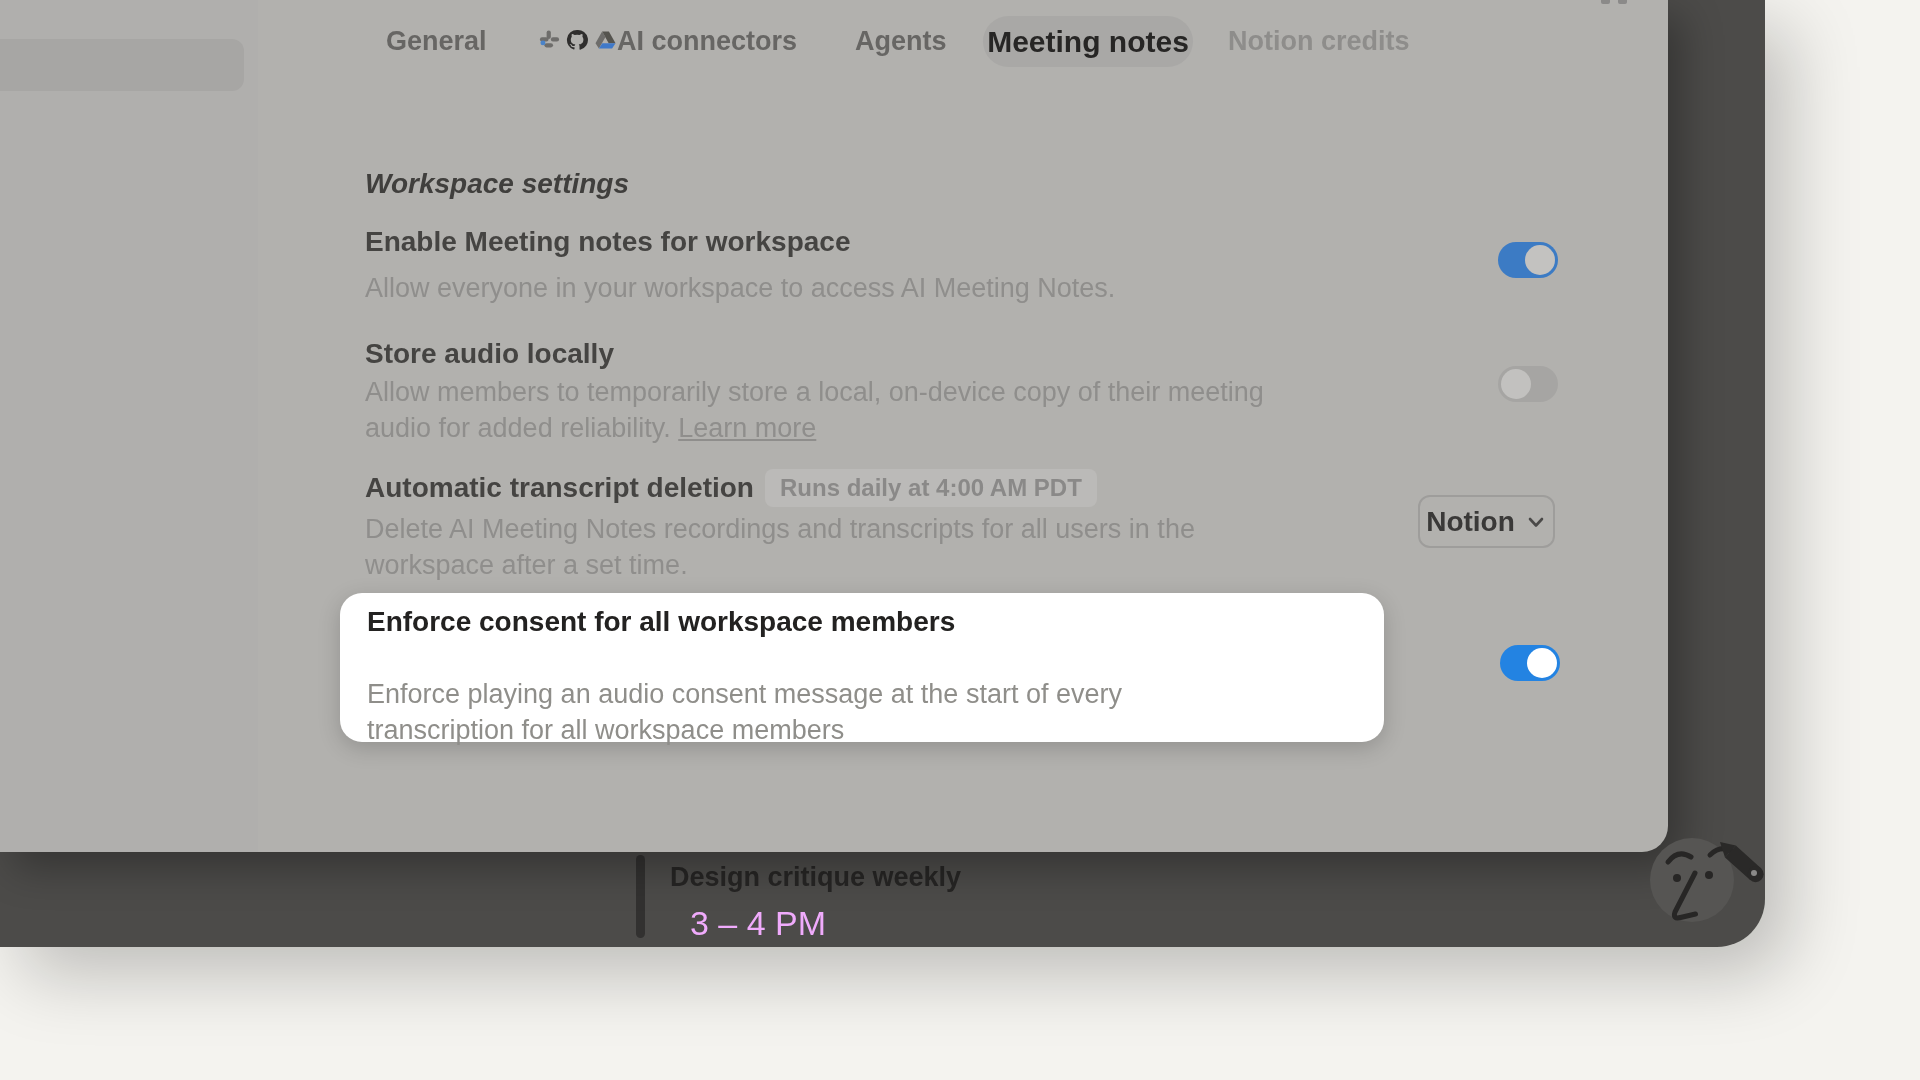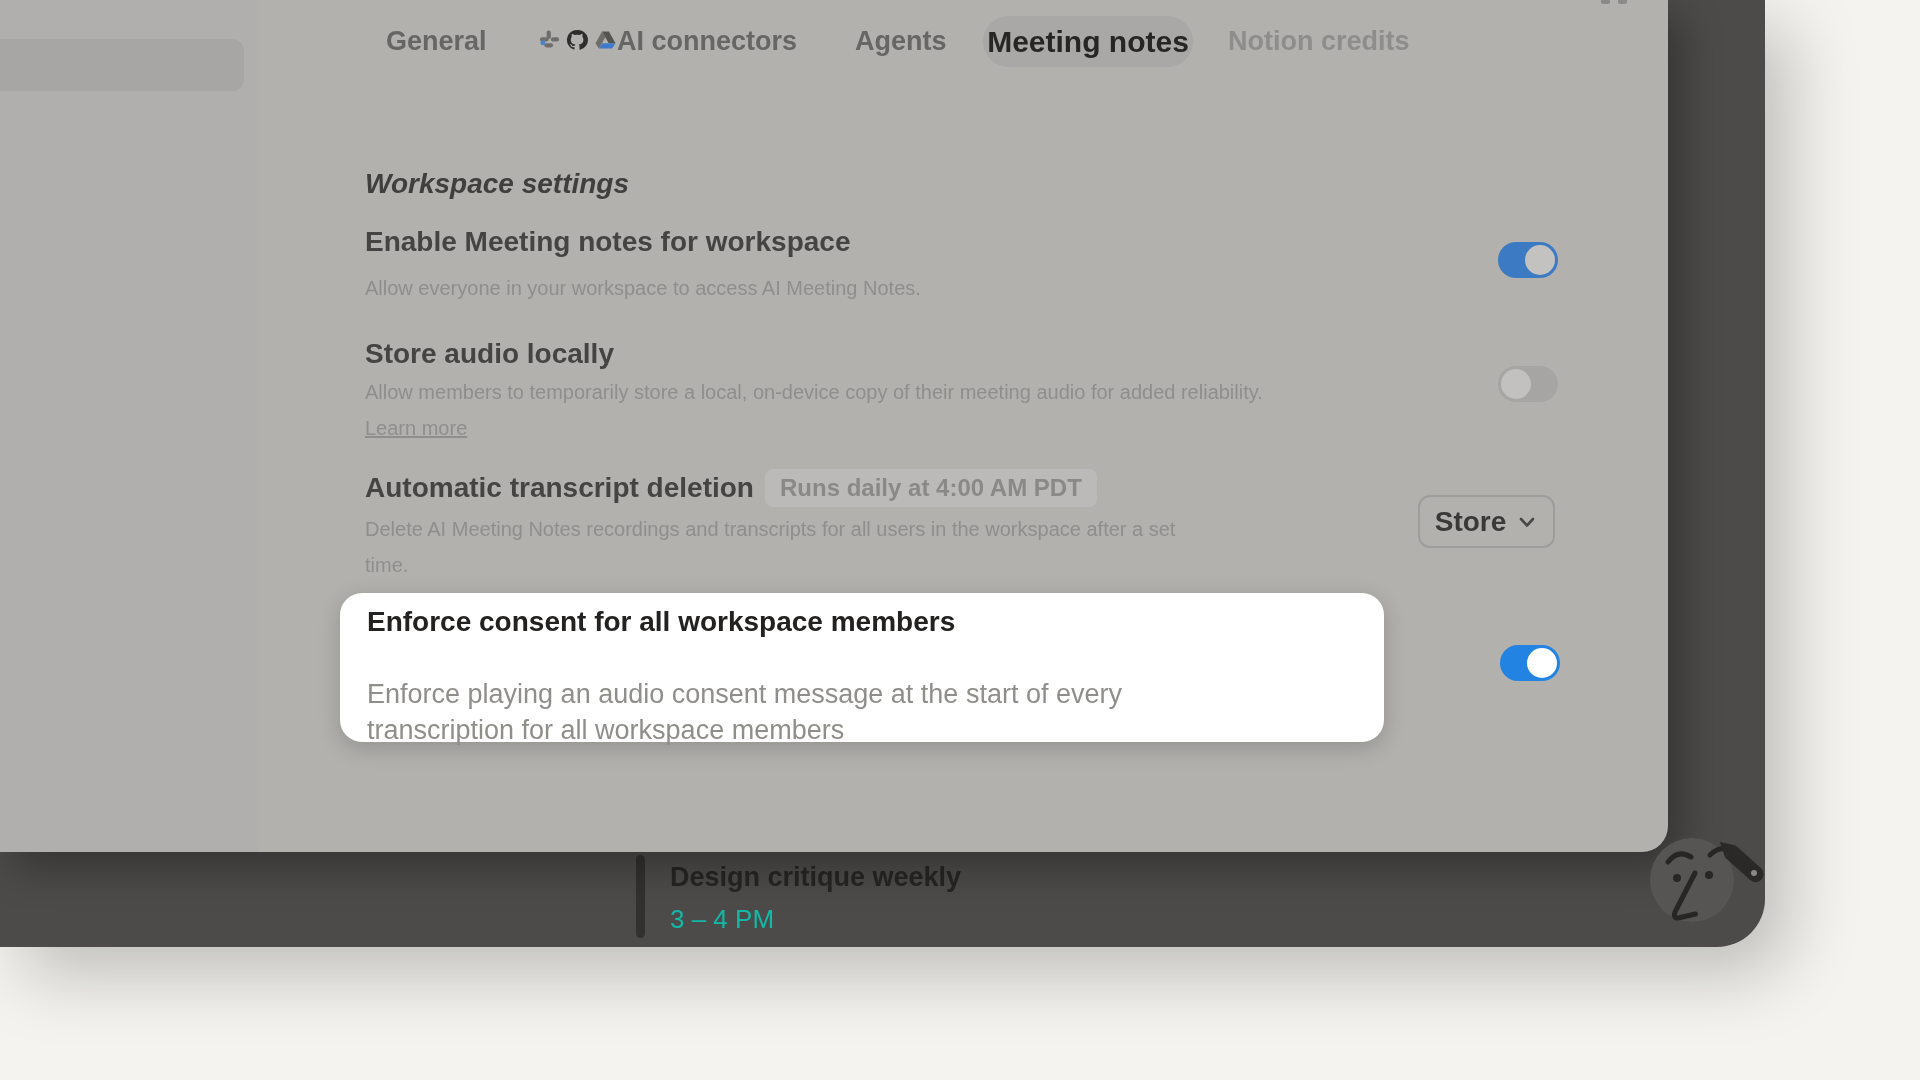--- a/index.html
+++ b/index.html
@@ -28,7 +28,7 @@
   
   .h-section{position:absolute;left:365px;top:168px;font-size:28px;font-weight:700;color:#403f3d;font-style:italic;}
   .row-title{position:absolute;left:365px;font-size:28px;font-weight:700;color:#454442;white-space:nowrap;}
-  .row-desc{position:absolute;left:365px;font-size:20px;font-weight:400;color:#8f8e8c;line-height:36px;}
+  .row-desc{position:absolute;left:365px;font-size:27px;font-weight:400;color:#8f8e8c;line-height:36px;}
   .badge{position:absolute;left:765px;top:469px;height:38px;line-height:38px;padding:0 15px;
          background:#bbbab8;border-radius:8px;font-size:24px;font-weight:700;color:#8a8988;white-space:nowrap;}
   .link{text-decoration:underline;cursor:pointer;color:inherit;}

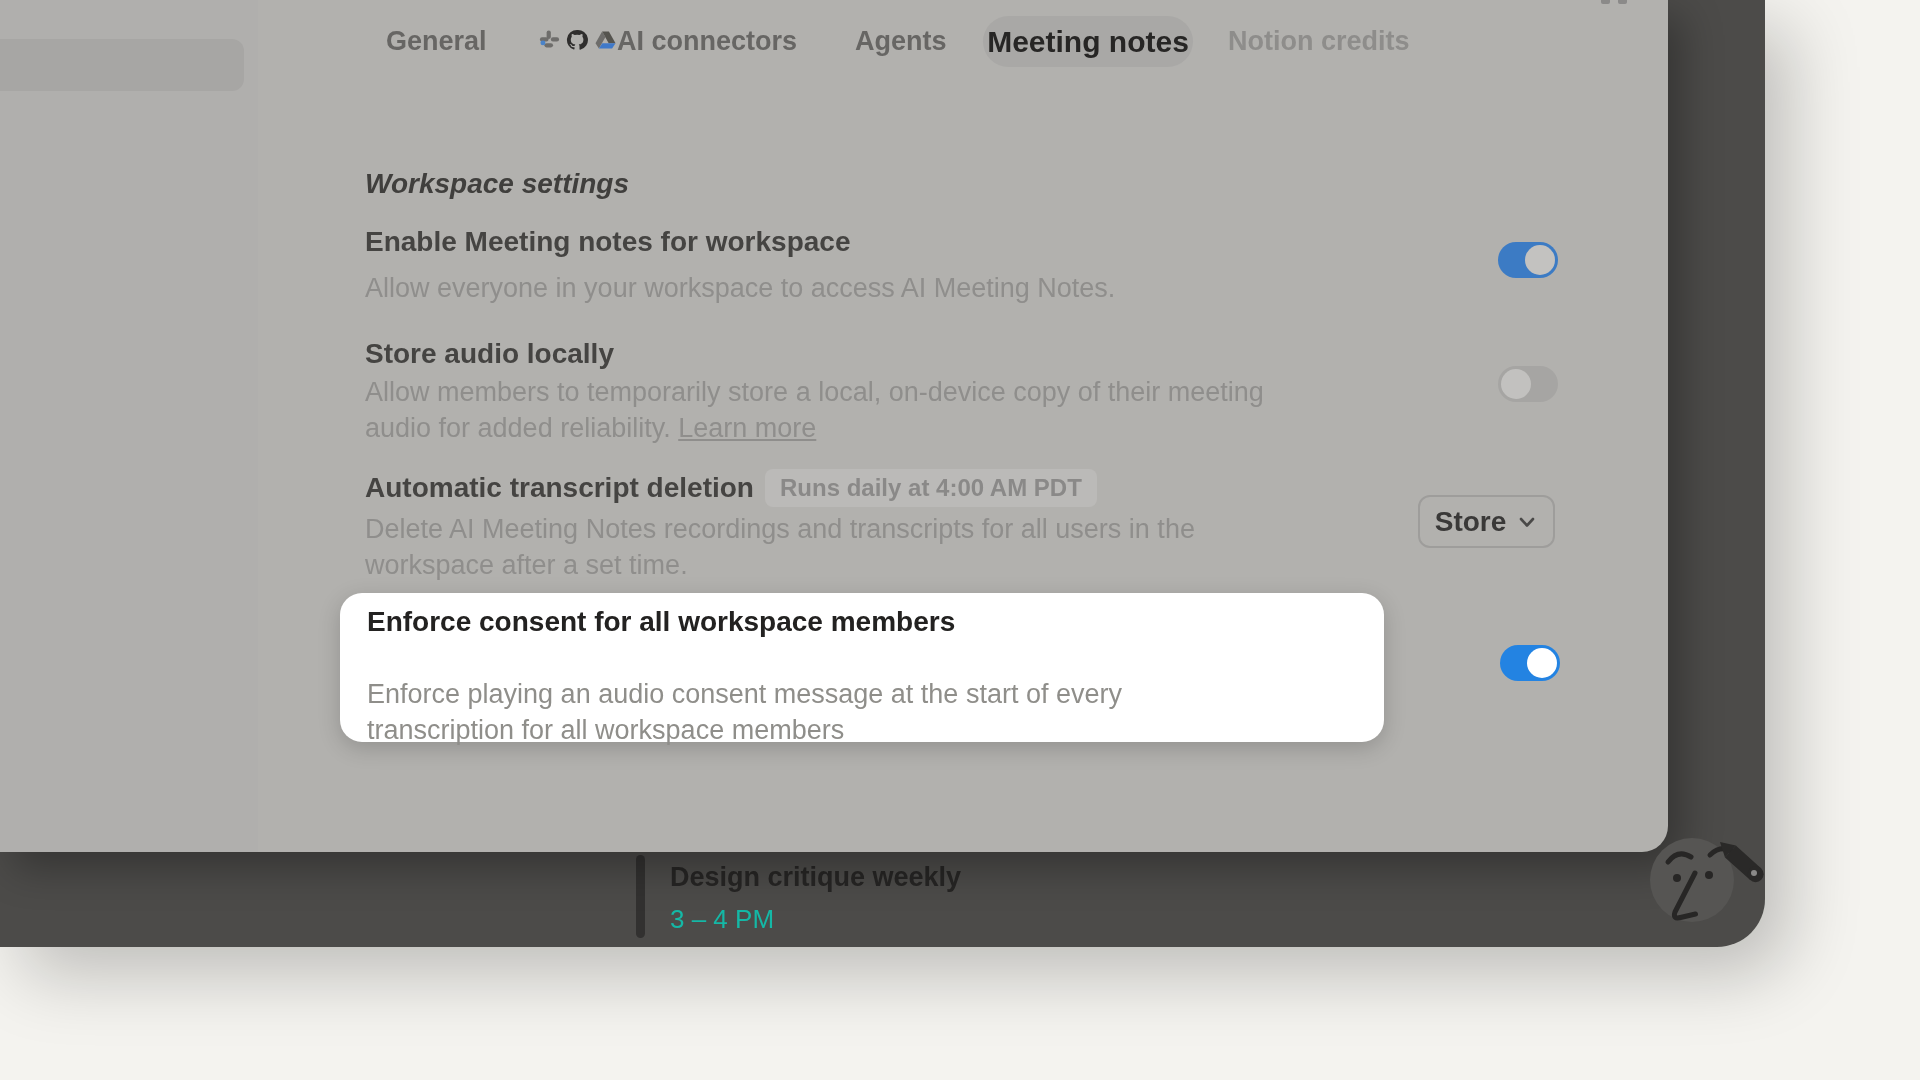--- a/index.html
+++ b/index.html
@@ -138,7 +138,7 @@
       <div class="badge">Runs daily at 4:00 AM PDT</div>
       <div class="row-desc" style="top:511px;width:845px">Delete AI Meeting Notes recordings and transcripts for all users in the workspace after a set time.</div>
       <div class="dropdown">
-        <span>Store</span>
+        <span>Notion</span>
         <svg width="22" height="22" viewBox="0 0 22 22">
           <polyline points="5,8 11,14.5 17,8" fill="none" stroke="#4a4948" stroke-width="2.6" stroke-linecap="round" stroke-linejoin="round"></polyline>
         </svg>

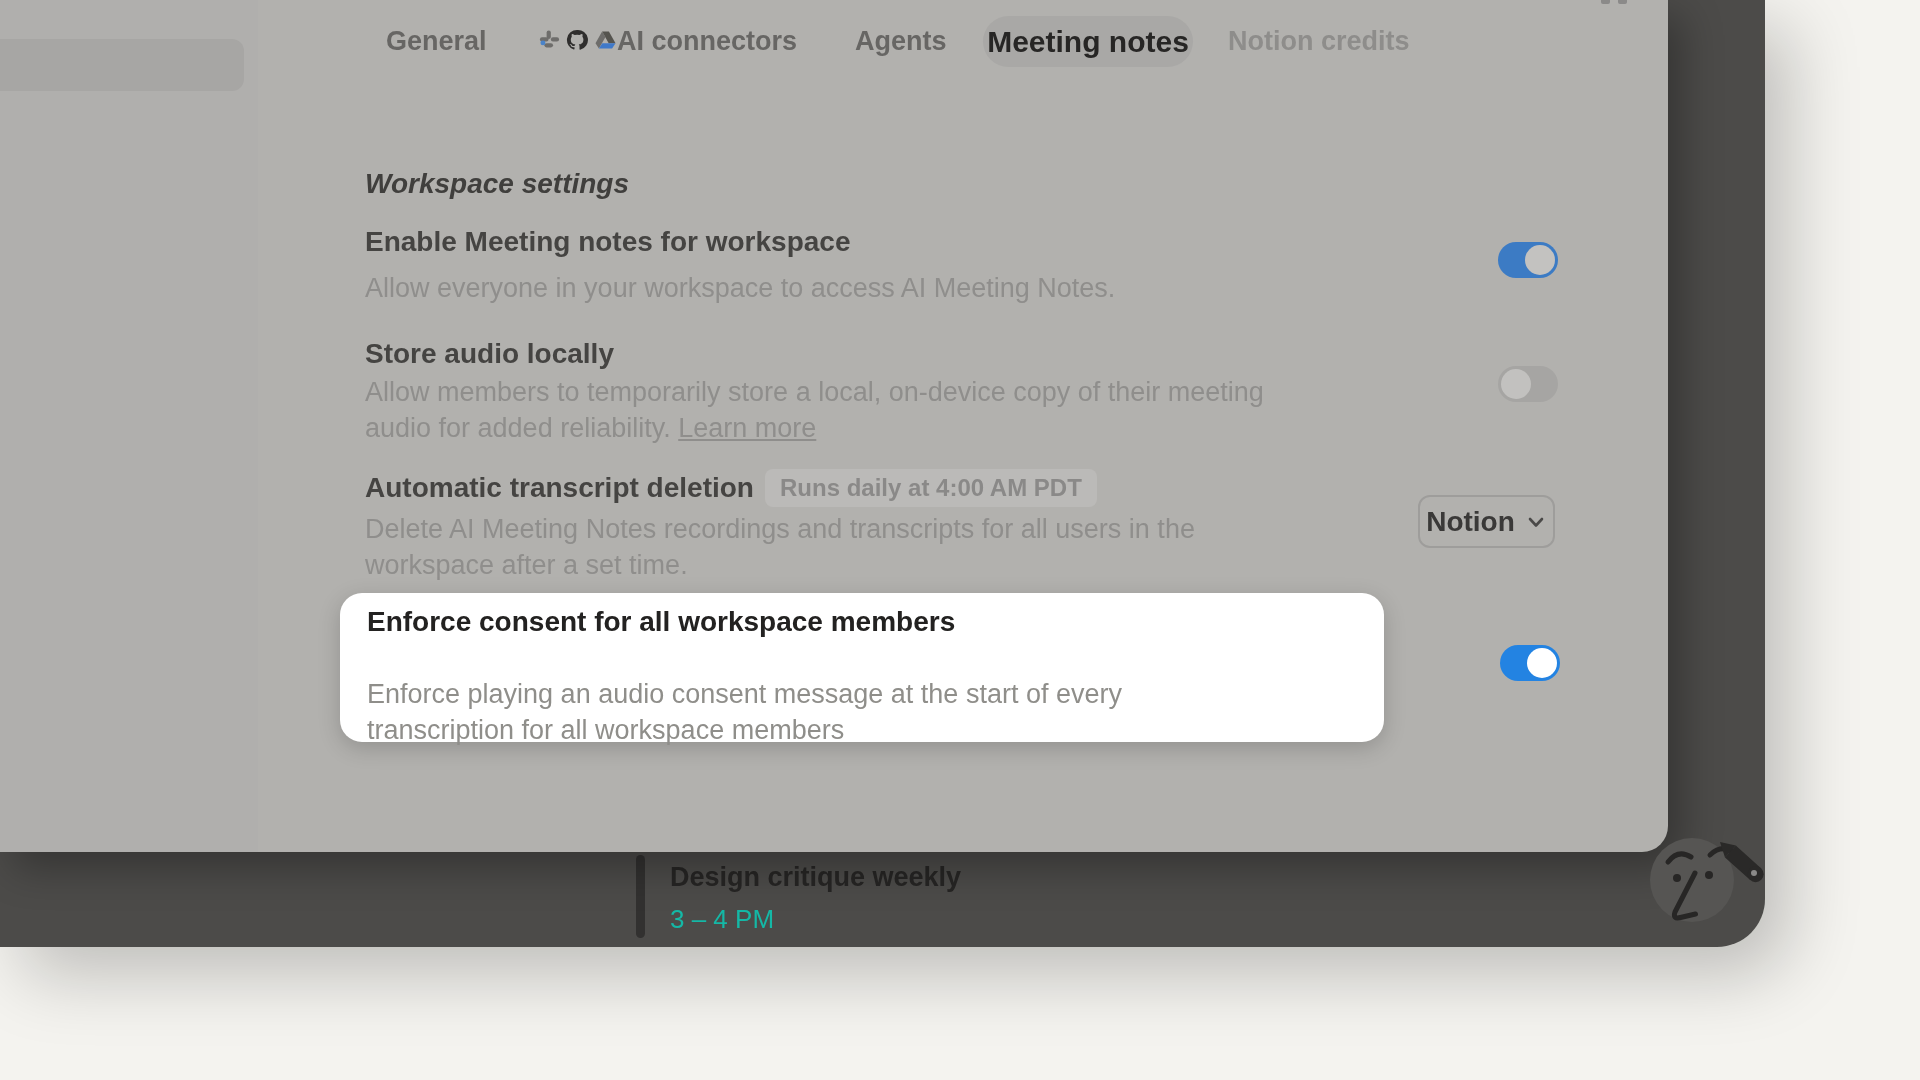--- a/index.html
+++ b/index.html
@@ -57,7 +57,7 @@
   
   .event-bar{position:absolute;left:636px;top:855px;width:9px;height:83px;background:#323130;border-radius:5px;}
   .event-title{position:absolute;left:670px;top:862px;font-size:27px;font-weight:700;color:#262524;white-space:nowrap;}
-  .event-time{position:absolute;left:670px;top:904px;font-size:26px;color:#14b8a6;white-space:nowrap;}
+  .event-time{position:absolute;left:690px;top:904px;font-size:34px;color:#f0abfc;white-space:nowrap;}
   
   .doodle-disc{position:absolute;left:1650px;top:838px;width:84px;height:84px;border-radius:50%;
                background:#565553;cursor:pointer;}

